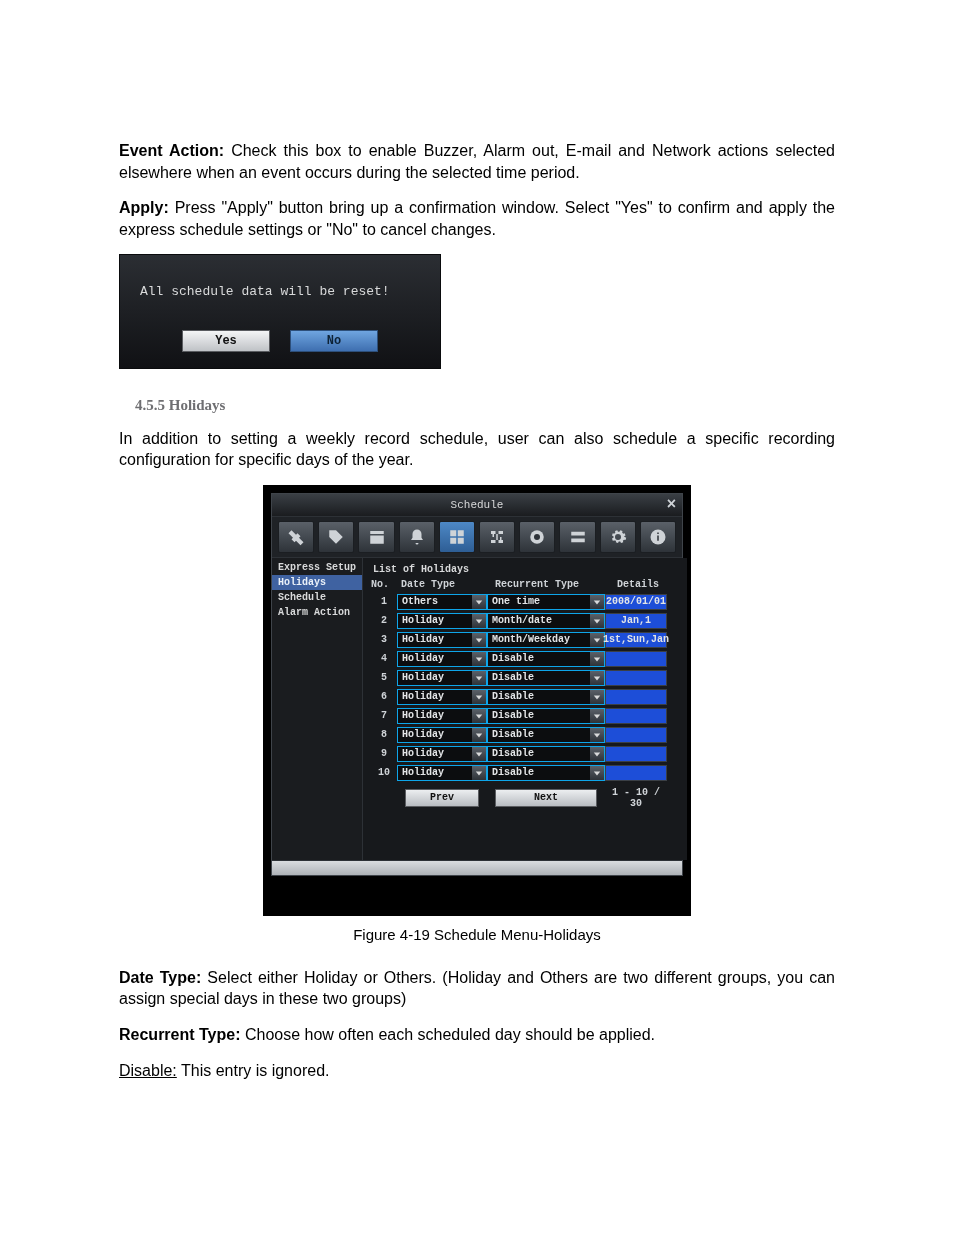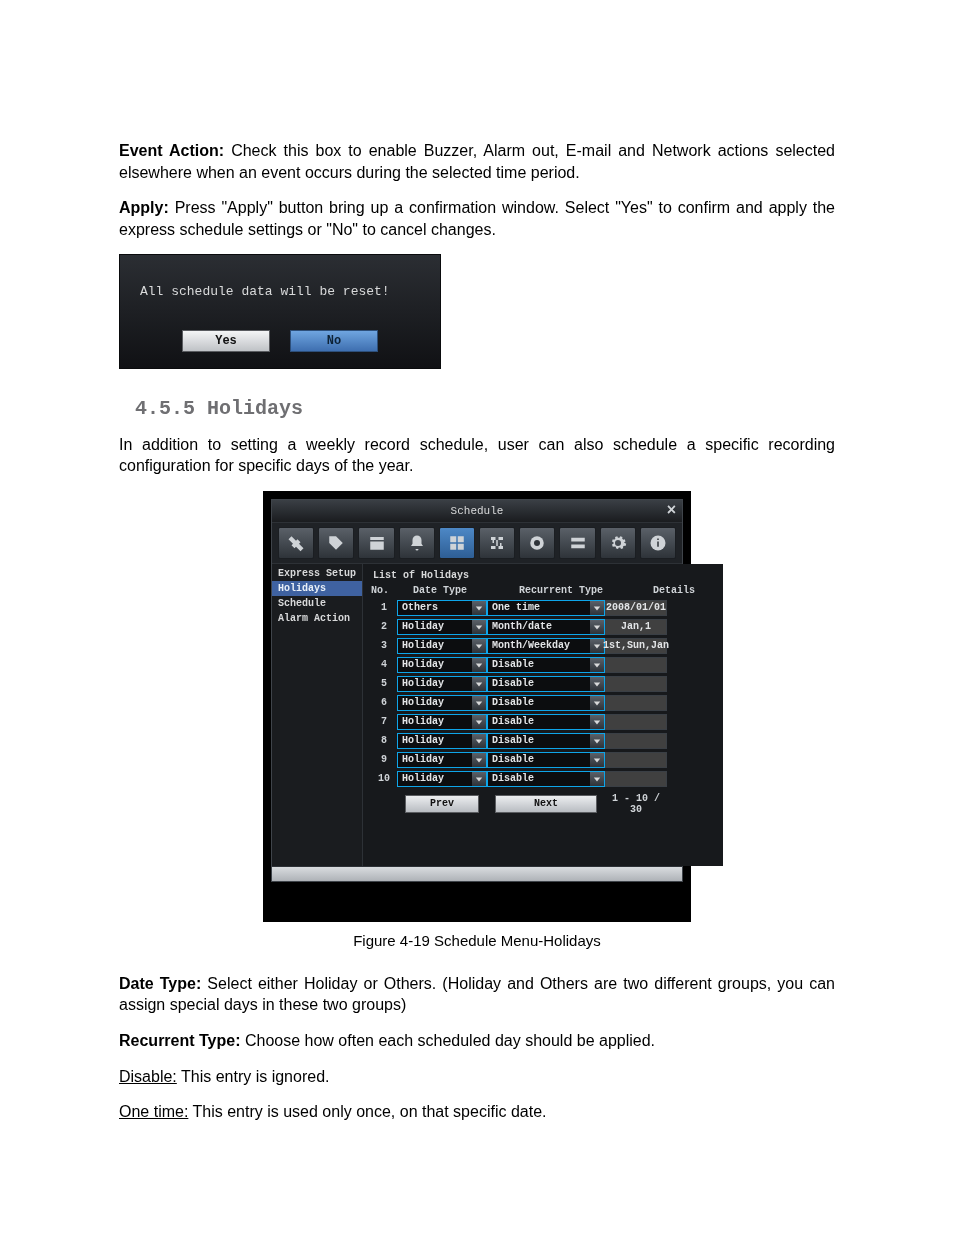--- a/index.html
+++ b/index.html
@@ -6,7 +6,7 @@
   .page{width:926px;min-height:1235px;margin:0 auto;position:relative;box-sizing:border-box;padding:140px 105px 60px 105px;}
   p.body{font-size:16px;line-height:1.35;margin:0 0 14px 0;text-align:justify;}
   .bold{font-weight:bold;}
-  .section-heading{font-size:20px;font-weight:bold;color:#6f6f72;margin:28px 0 14px 16px;font-family:Liberation Mono, monospace;}
+  .section-heading{font-size:15px;font-weight:bold;color:#6f6f72;margin:28px 0 14px 16px;font-family:Liberation Serif, serif;}
   .indent-block{margin-left:24px;}
   .term{text-decoration:underline;}
   .figcap{font-size:15px;text-align:center;margin:10px 0 24px 0;}

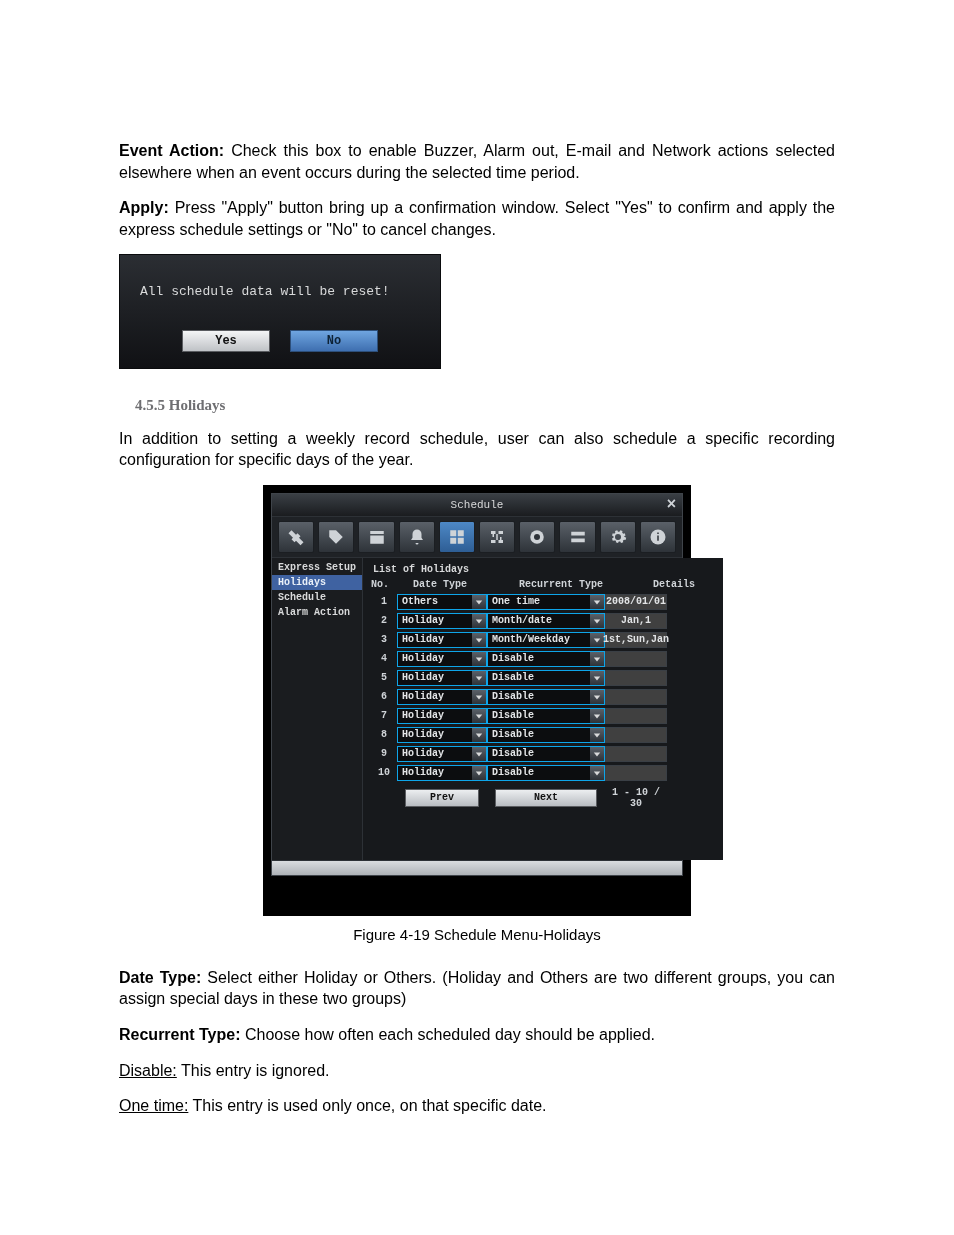--- a/index.html
+++ b/index.html
@@ -32,7 +32,7 @@
   .sidebar .item.sel{background:#3f62a1;color:#e9f0f8;}
   .main{flex:1;padding:4px 8px 6px 8px;background:#17191c;color:#d8d9da;}
   .listhdr{font:bold 10px "Courier New",monospace;margin:2px 0 4px 2px;}
-  .colhdr{display:grid;grid-template-columns:26px 90px 118px 62px;gap:16px;font:bold 10px "Courier New",monospace;color:#cfd3d7;margin-bottom:4px;}
+  .colhdr{display:grid;grid-template-columns:26px 90px 118px 62px;gap:4px;font:bold 10px "Courier New",monospace;color:#cfd3d7;margin-bottom:4px;}
   .row{display:grid;grid-template-columns:26px 90px 118px 62px;gap:0;align-items:center;margin-bottom:3px;}
   .row .no{font:bold 10px "Courier New",monospace;color:#cfd3d7;text-align:center;}
   .sel-lk{display:flex;align-items:center;height:16px;background:#0c0d0f;border:1px solid #0ea5e9;box-sizing:border-box;}

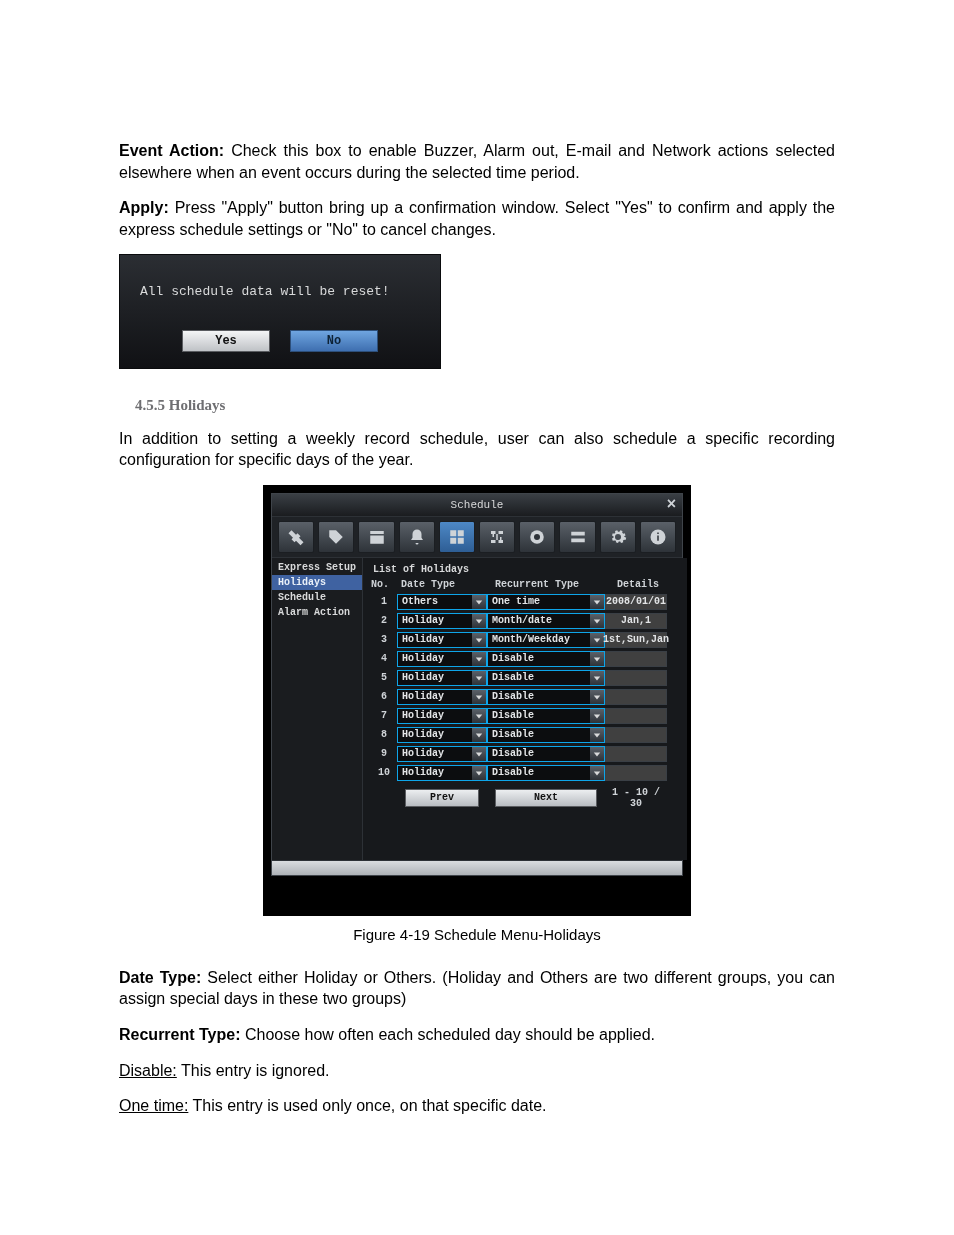--- a/index.html
+++ b/index.html
@@ -39,7 +39,7 @@
   .sel-lk .txt{flex:1;font:bold 10px "Courier New",monospace;color:#e2e4e6;padding-left:4px;white-space:nowrap;overflow:hidden;}
   .sel-lk .arr{width:14px;height:100%;background:linear-gradient(#5a6068,#2e3339);display:flex;align-items:center;justify-content:center;}
   .sel-lk .arr svg{width:8px;height:8px;fill:#d8d9da;}
-  .detcell{height:16px;background:#404040;border:1px solid #3a3f45;box-sizing:border-box;font:bold 10px "Courier New",monospace;color:#e2e4e6;display:flex;align-items:center;justify-content:center;}
+  .detcell{height:16px;background:#1d4ed8;border:1px solid #3a3f45;box-sizing:border-box;font:bold 10px "Courier New",monospace;color:#e2e4e6;display:flex;align-items:center;justify-content:center;}
   .pager{display:grid;grid-template-columns:26px 90px 118px 62px;margin-top:6px;align-items:center;}
   .pbtn{height:16px;background:linear-gradient(#eceef0,#b8bcc1);color:#111;font:bold 10px "Courier New",monospace;display:flex;align-items:center;justify-content:center;border:1px solid #5a5c60;margin:0 8px;}
   .pginfo{font:bold 10px "Courier New",monospace;color:#cfd3d7;text-align:center;}

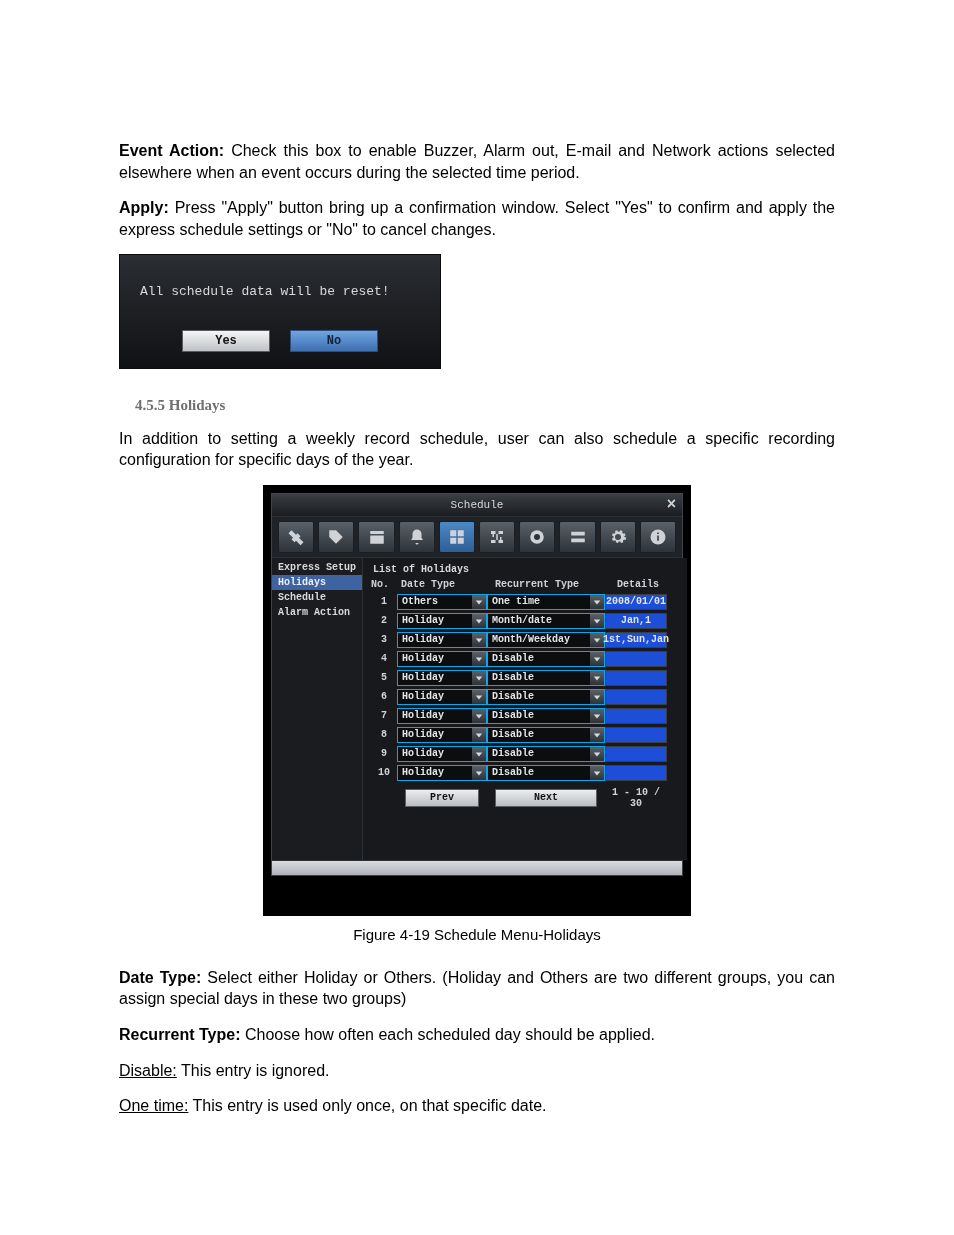--- a/index.html
+++ b/index.html
@@ -377,9 +377,6 @@
     <span class="term">Disable:</span><span> This entry is ignored.</span>
   </p>
 
-  <p class="body indent-block" style="text-align:left;">
-    <span class="term">One time:</span><span> This entry is used only once, on that specific date.</span>
-  </p>
 
 </div>
 

